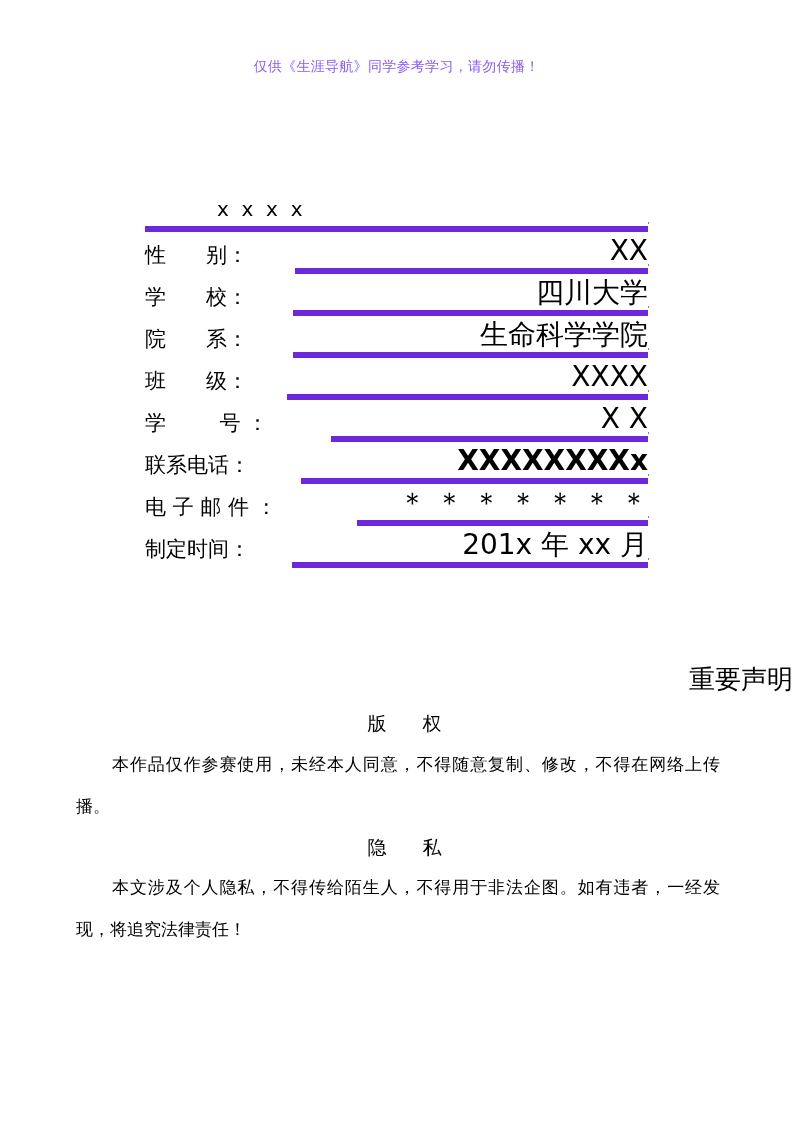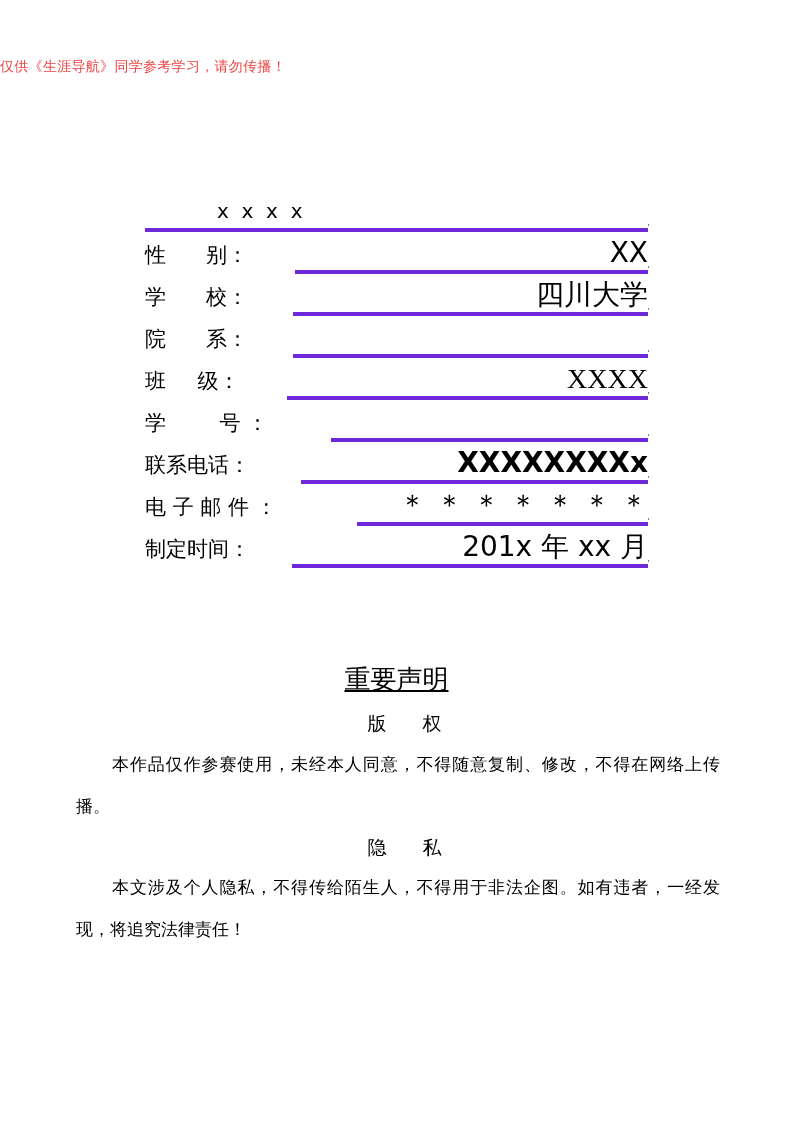--- a/index.html
+++ b/index.html
@@ -20,9 +20,9 @@
       top: 58px;
       left: 0;
       width: 793px;
-      text-align: left;
+      text-align: center;
       font-size: 14px;
-      color: #ef4444;
+      color: #8b5cf6;
       letter-spacing: 0.3px;
     }
     .form {

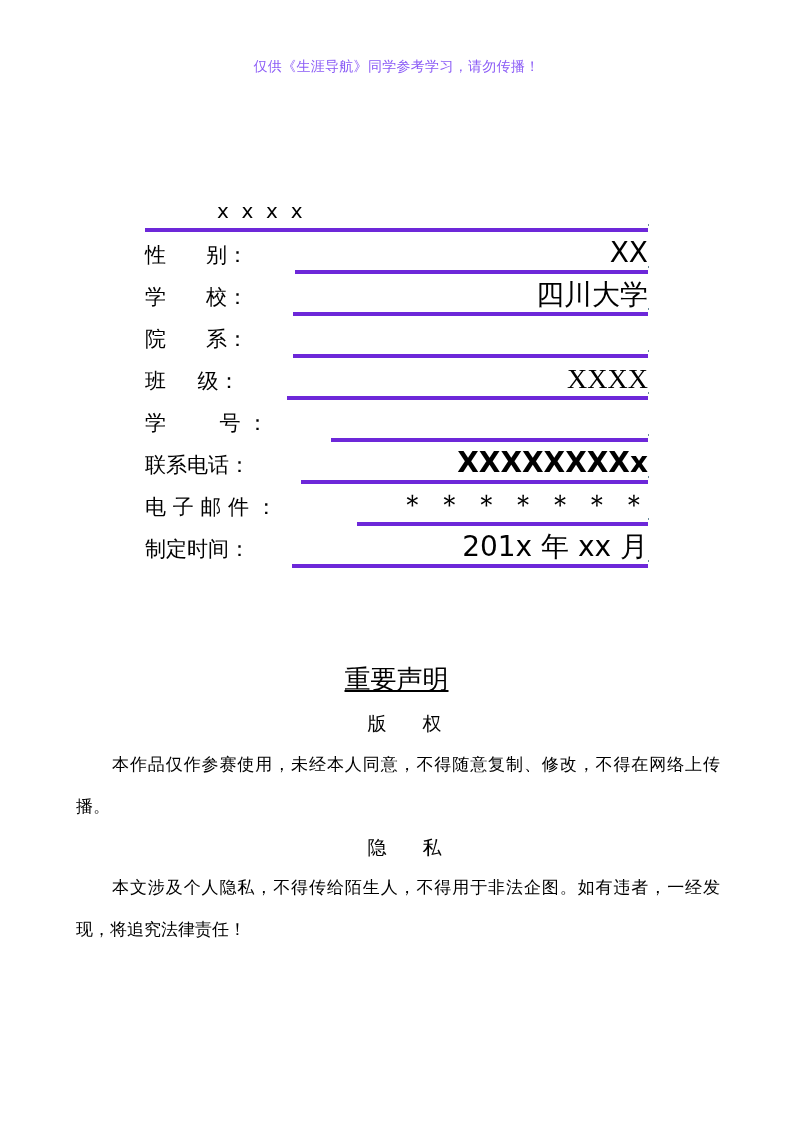--- a/index.html
+++ b/index.html
@@ -49,7 +49,7 @@
       position: absolute;
       right: 2px;
       bottom: 0;
-      border-bottom: 4px solid #6d28d9;
+      border-bottom: 6px solid #6d28d9;
       height: 34px;
       margin-top: 22px;
     }

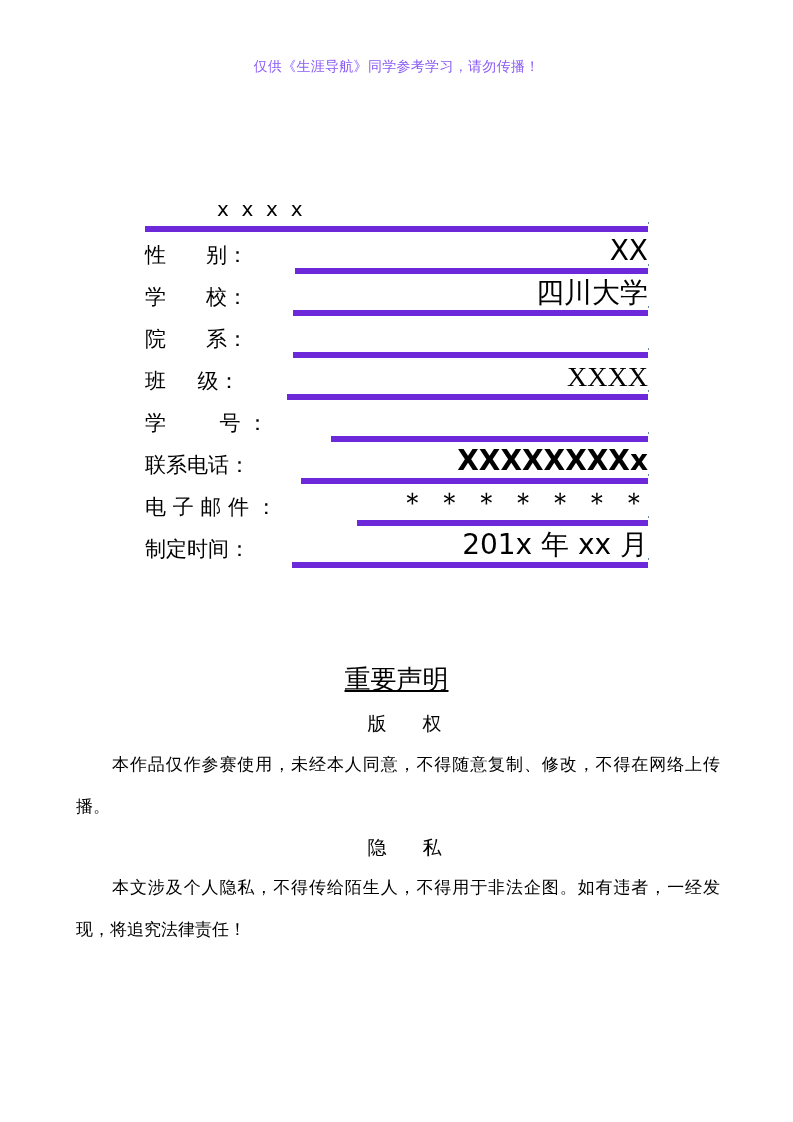--- a/index.html
+++ b/index.html
@@ -138,6 +138,7 @@
   <div class="row" style="top:126px;">
     <span class="label">院      系：</span>
     <div class="value-line" style="left:148px;">
+      <span class="value">生命科学学院</span>
       <span class="dot"></span>
     </div>
   </div>

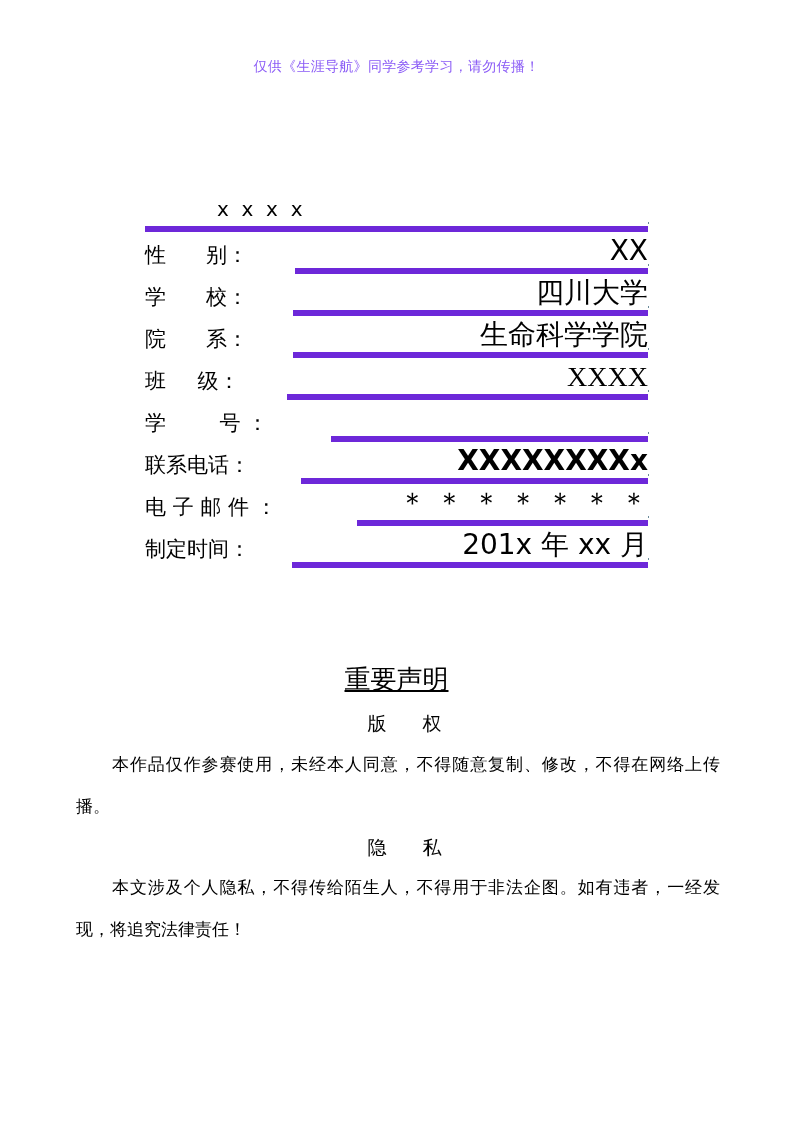--- a/index.html
+++ b/index.html
@@ -143,7 +143,7 @@
     </div>
   </div>
 
-  <div class="row" style="top:168px;font-family:Liberation Serif, serif;">
+  <div class="row" style="top:168px;">
     <span class="label">班      级：</span>
     <div class="value-line" style="left:142px;">
       <span class="value">XXXX</span>

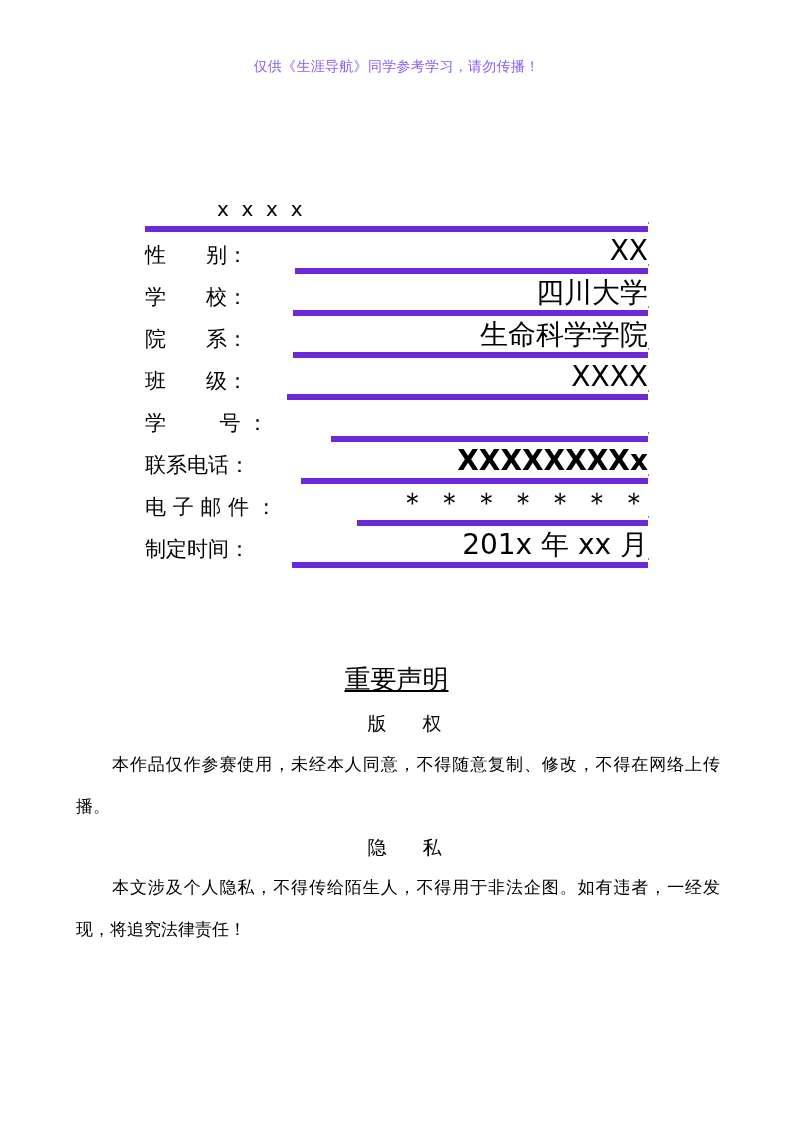--- a/index.html
+++ b/index.html
@@ -154,6 +154,7 @@
   <div class="row" style="top:210px;">
     <span class="label">学        号 ：</span>
     <div class="value-line" style="left:186px;">
+      <span class="value">X X</span>
       <span class="dot"></span>
     </div>
   </div>

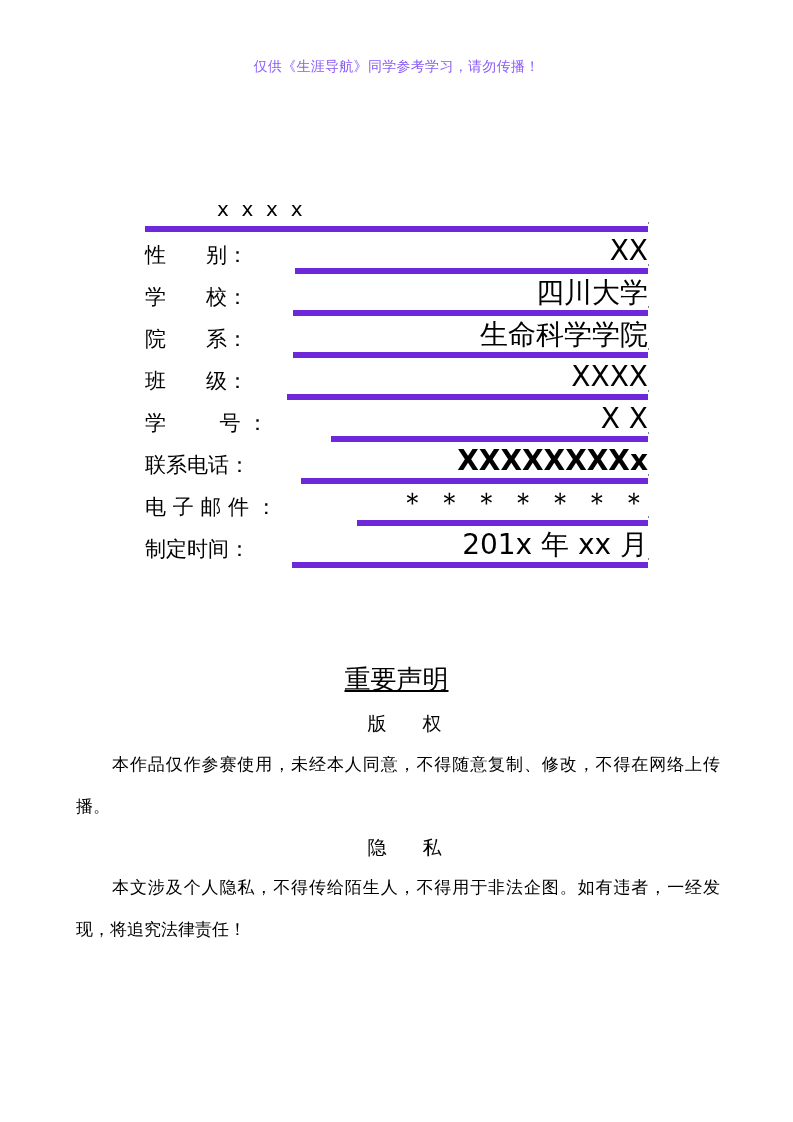--- a/index.html
+++ b/index.html
@@ -82,9 +82,8 @@
       top: 662px;
       left: 0;
       width: 793px;
-      text-align: center;
+      text-align: right;
       font-size: 26px;
-      text-decoration: underline;
     }
     .section-title {
       position: absolute;

